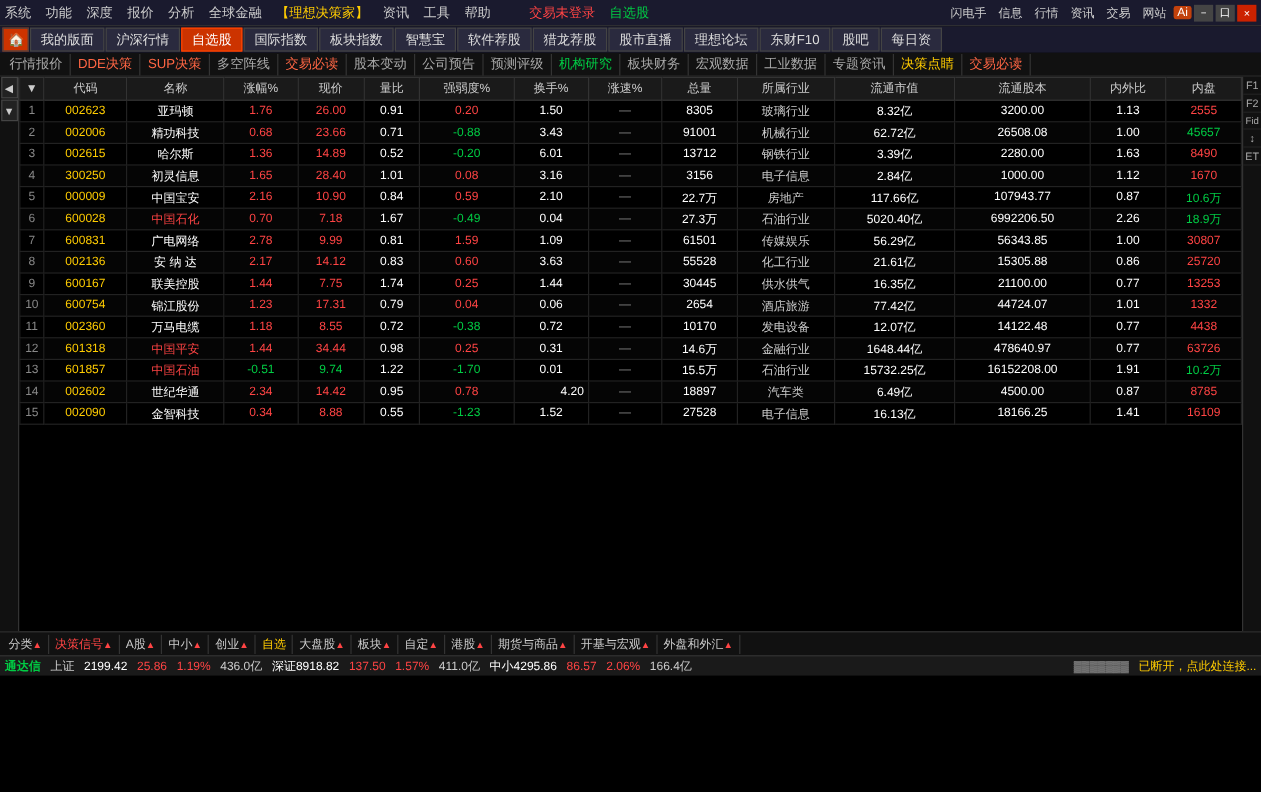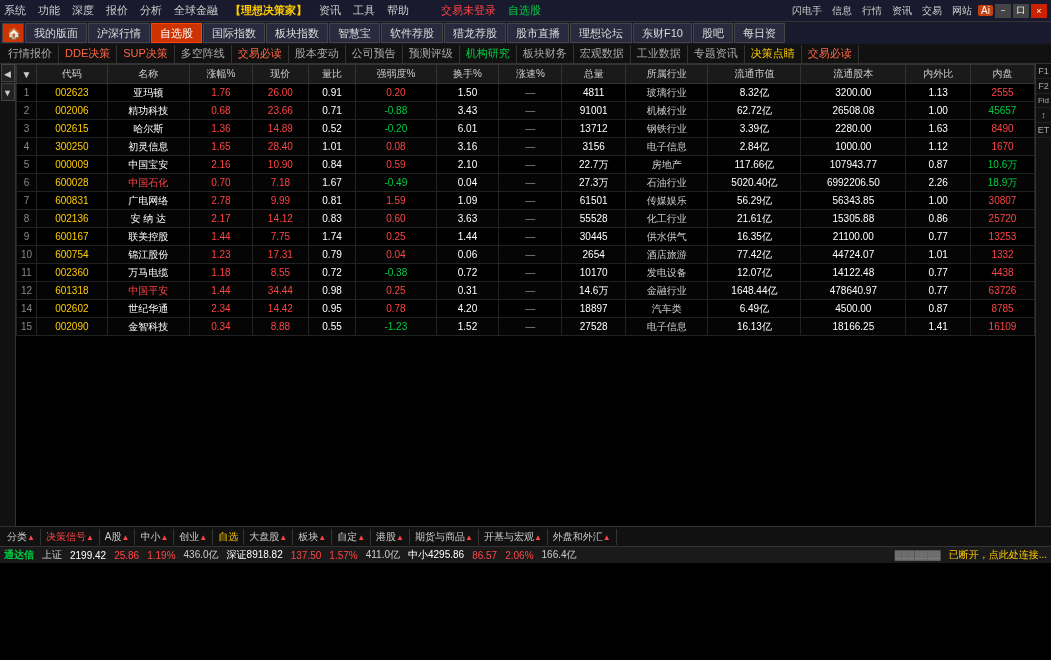--- a/index.html
+++ b/index.html
@@ -198,7 +198,7 @@
     <span style="cursor:pointer;color:#ccc;font-size:11px;">报价</span>
     <span style="cursor:pointer;color:#ccc;font-size:11px;">分析</span>
     <span style="cursor:pointer;color:#ccc;font-size:11px;">全球金融</span>
-    <span style="cursor:pointer;color:#ffcc00;font-size:11px;font-weight:bold;">【理想决策家】</span>
+    <span style="cursor:pointer;color:#ffcc00;font-size:11px;">【理想决策家】</span>
     <span style="cursor:pointer;color:#ccc;font-size:11px;">资讯</span>
     <span style="cursor:pointer;color:#ccc;font-size:11px;">工具</span>
     <span style="cursor:pointer;color:#ccc;font-size:11px;">帮助</span>

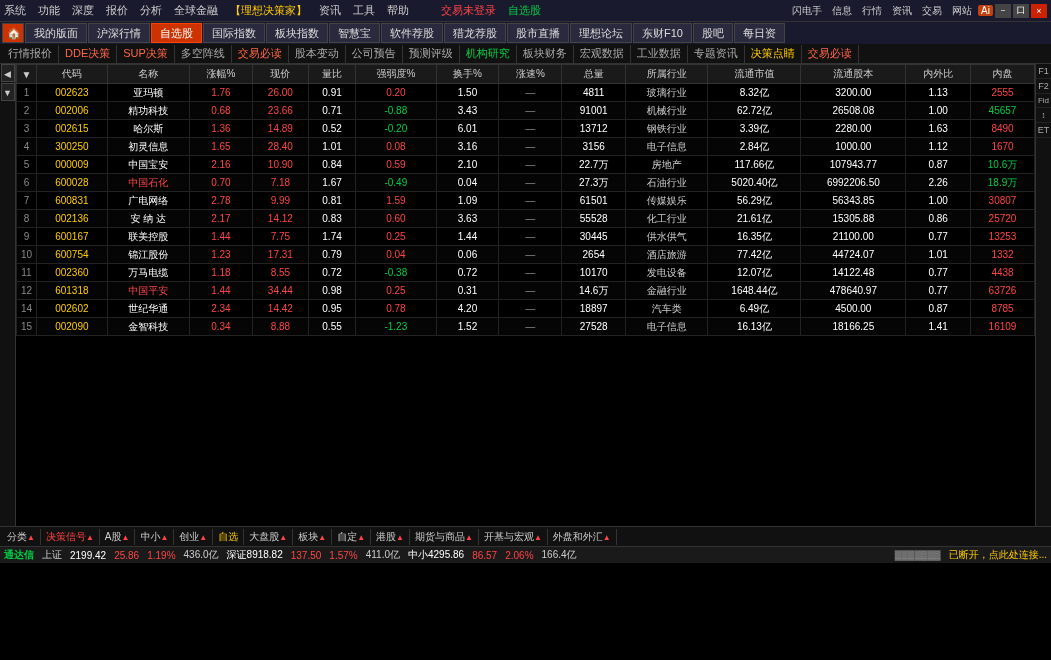--- a/index.html
+++ b/index.html
@@ -293,7 +293,7 @@
     <td style="color:#ff4444;">0.20</td>
     <td style="color:#fff;">1.50</td>
     <td style="color:#888;">—</td>
-    <td style="color:#fff;">4811</td>
+    <td style="color:#fff;">8305</td>
     <td style="color:#ccc;">玻璃行业</td>
     <td style="color:#fff;">8.32亿</td>
     <td style="color:#fff;">3200.00</td>

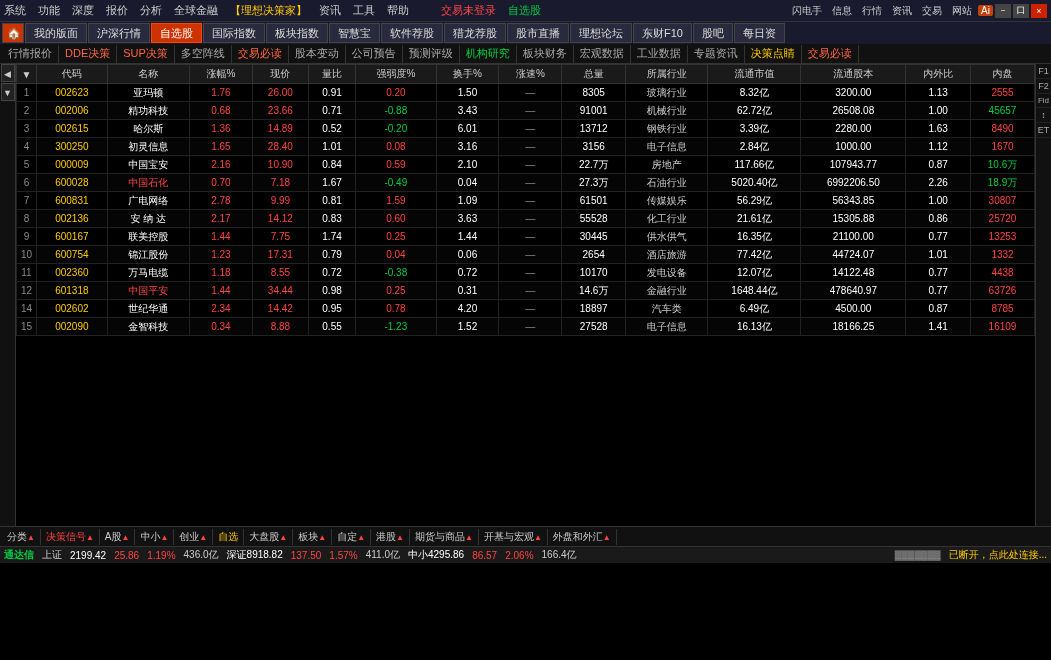--- a/index.html
+++ b/index.html
@@ -488,6 +488,23 @@
     <td style="color:#ff4444;">63726</td>
   </tr>
           <tr>
+    <td class="col-num" style="color:#888;">13</td>
+    <td style="color:#ffcc00;">601857</td>
+    <td style="color:#ff4444;">中国石油</td>
+    <td style="color:#00cc44;">-0.51</td>
+    <td style="color:#00cc44;">9.74</td>
+    <td style="color:#fff;">1.22</td>
+    <td style="color:#00cc44;">-1.70</td>
+    <td style="color:#fff;">0.01</td>
+    <td style="color:#888;">—</td>
+    <td style="color:#fff;">15.5万</td>
+    <td style="color:#ccc;">石油行业</td>
+    <td style="color:#fff;">15732.25亿</td>
+    <td style="color:#fff;">16152208.00</td>
+    <td style="color:#fff;">1.91</td>
+    <td style="color:#00cc44;">10.2万</td>
+  </tr>
+          <tr>
     <td class="col-num" style="color:#888;">14</td>
     <td style="color:#ffcc00;">002602</td>
     <td style="color:#fff;">世纪华通</td>

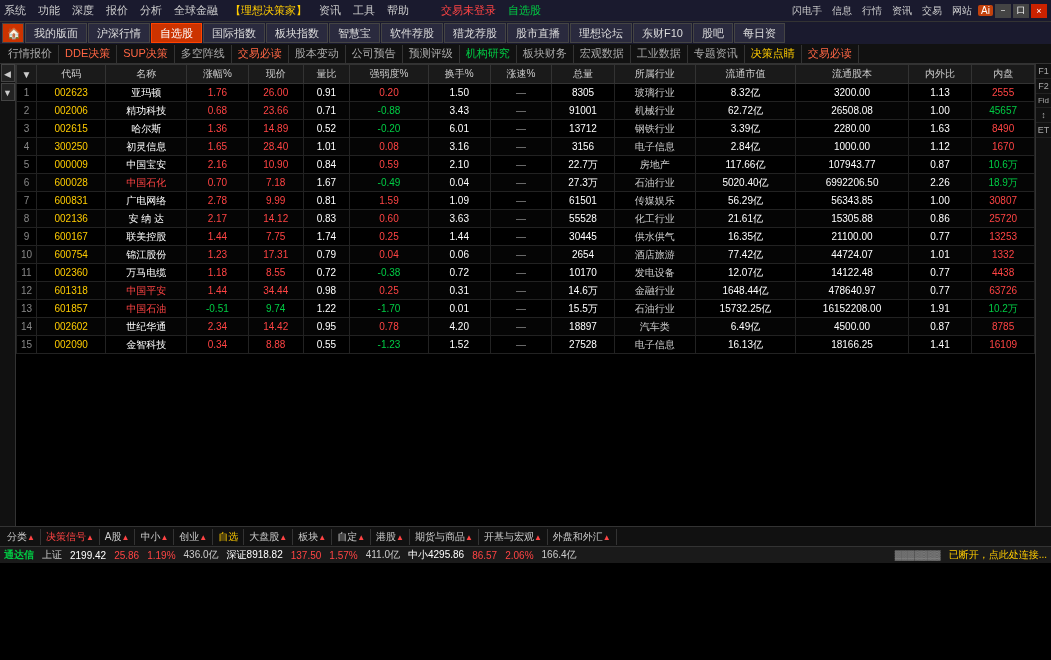--- a/index.html
+++ b/index.html
@@ -512,7 +512,7 @@
     <td style="color:#ff4444;">14.42</td>
     <td style="color:#fff;">0.95</td>
     <td style="color:#ff4444;">0.78</td>
-    <td style="color:#fff;">4.20</td>
+    <td style="color:#fff;text-align:right;">4.20</td>
     <td style="color:#888;">—</td>
     <td style="color:#fff;">18897</td>
     <td style="color:#ccc;">汽车类</td>

